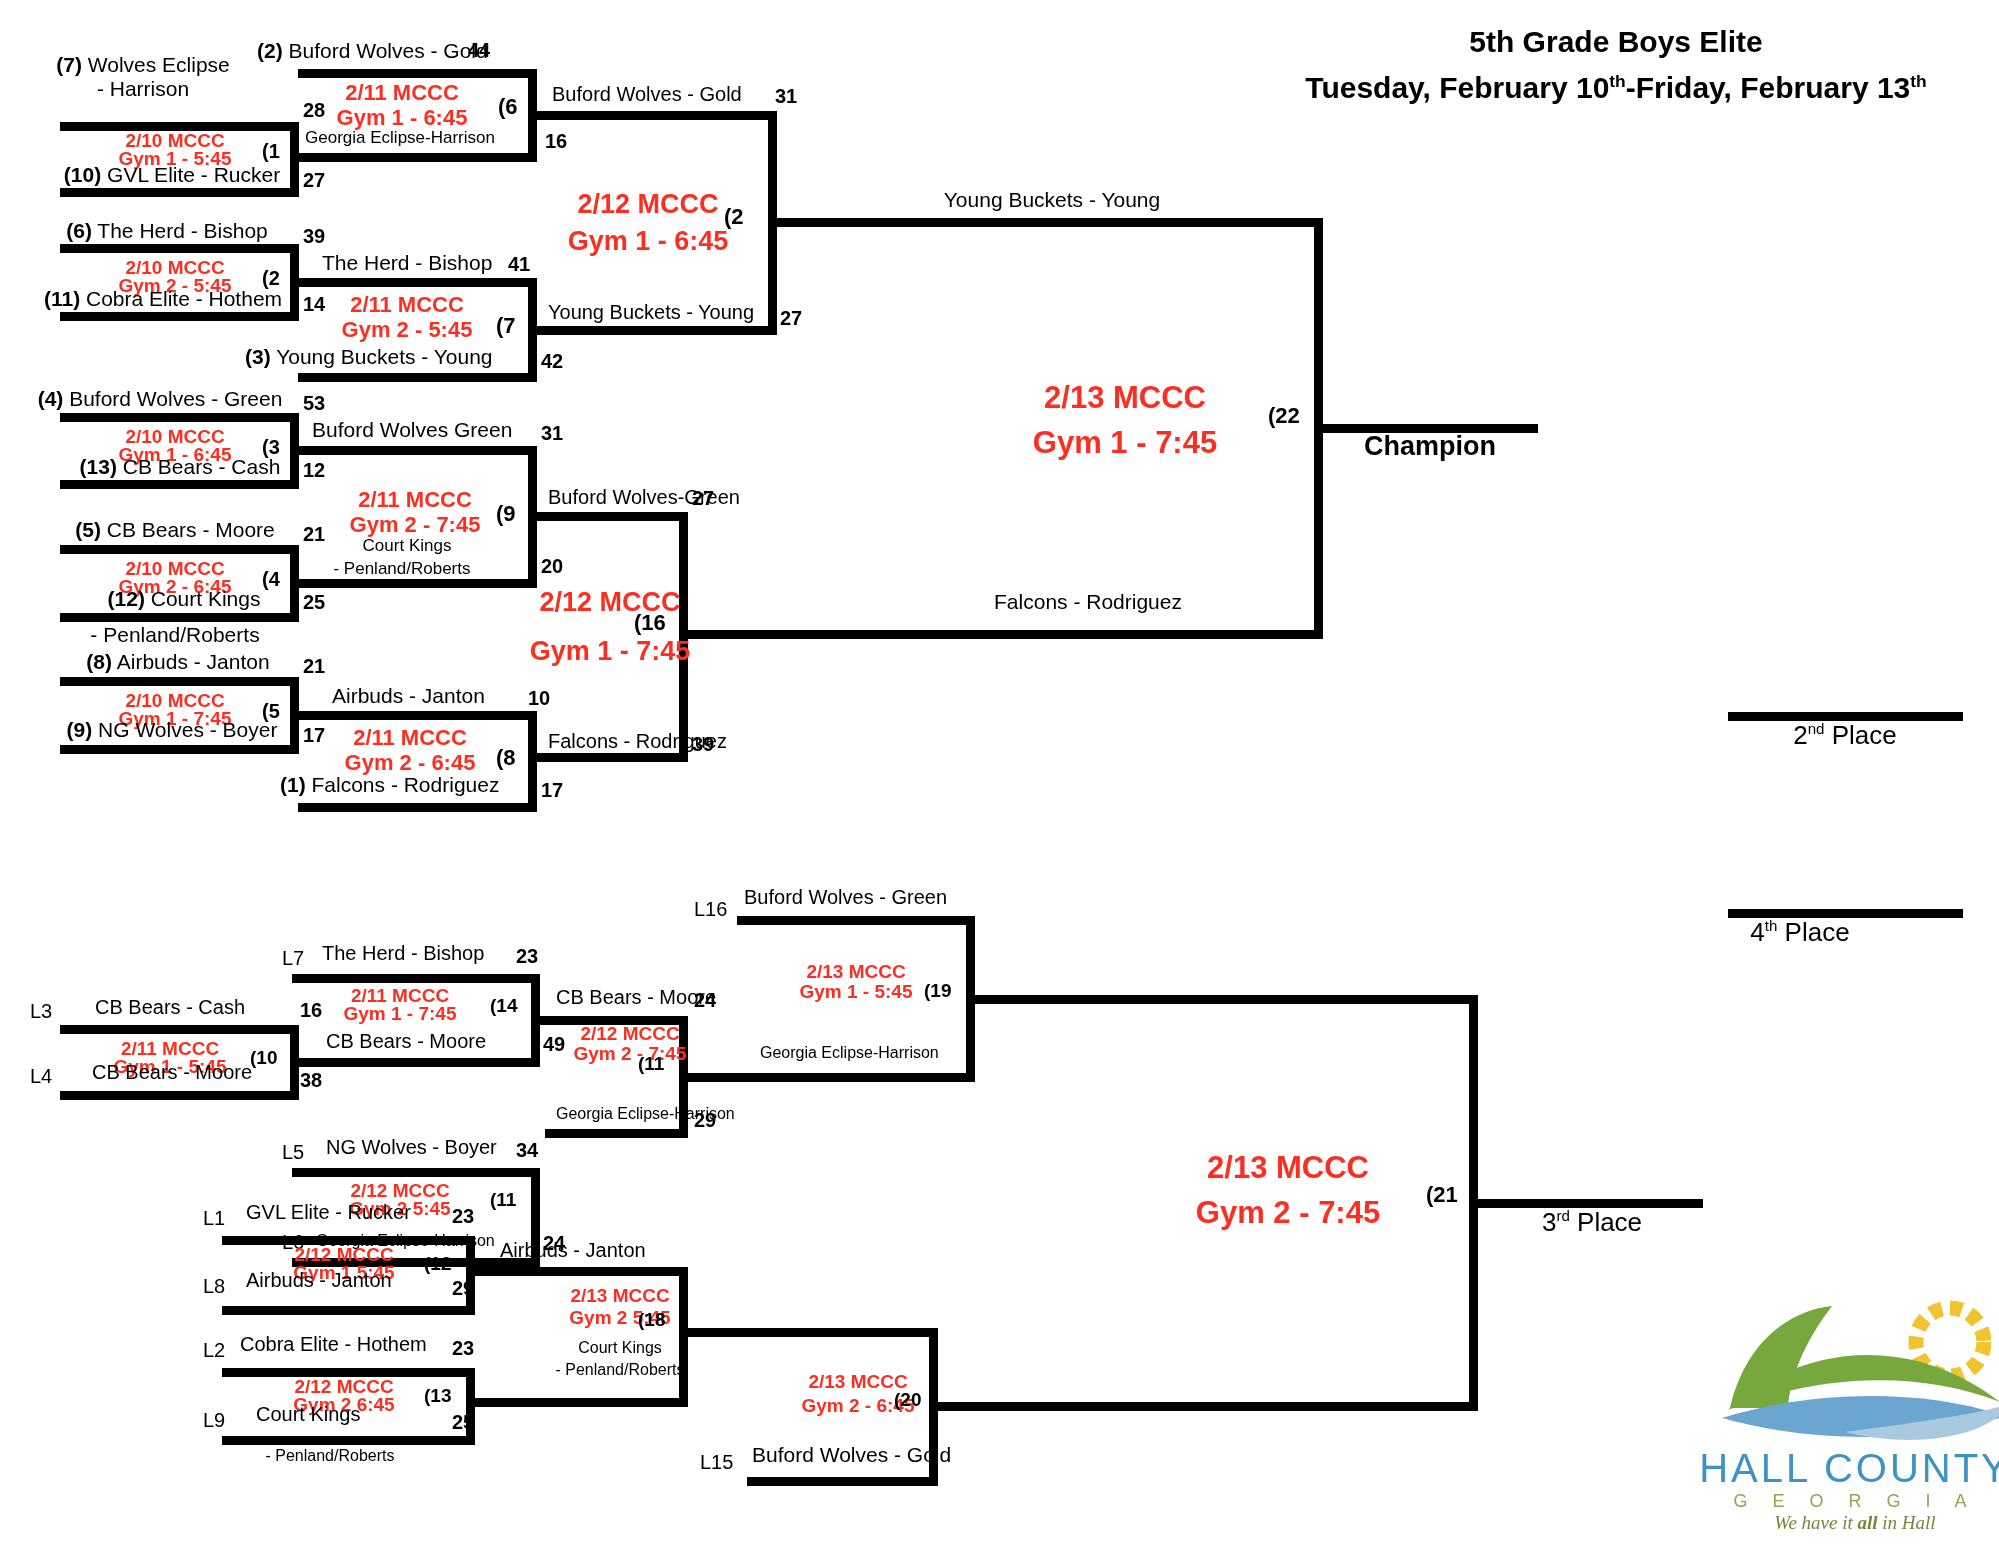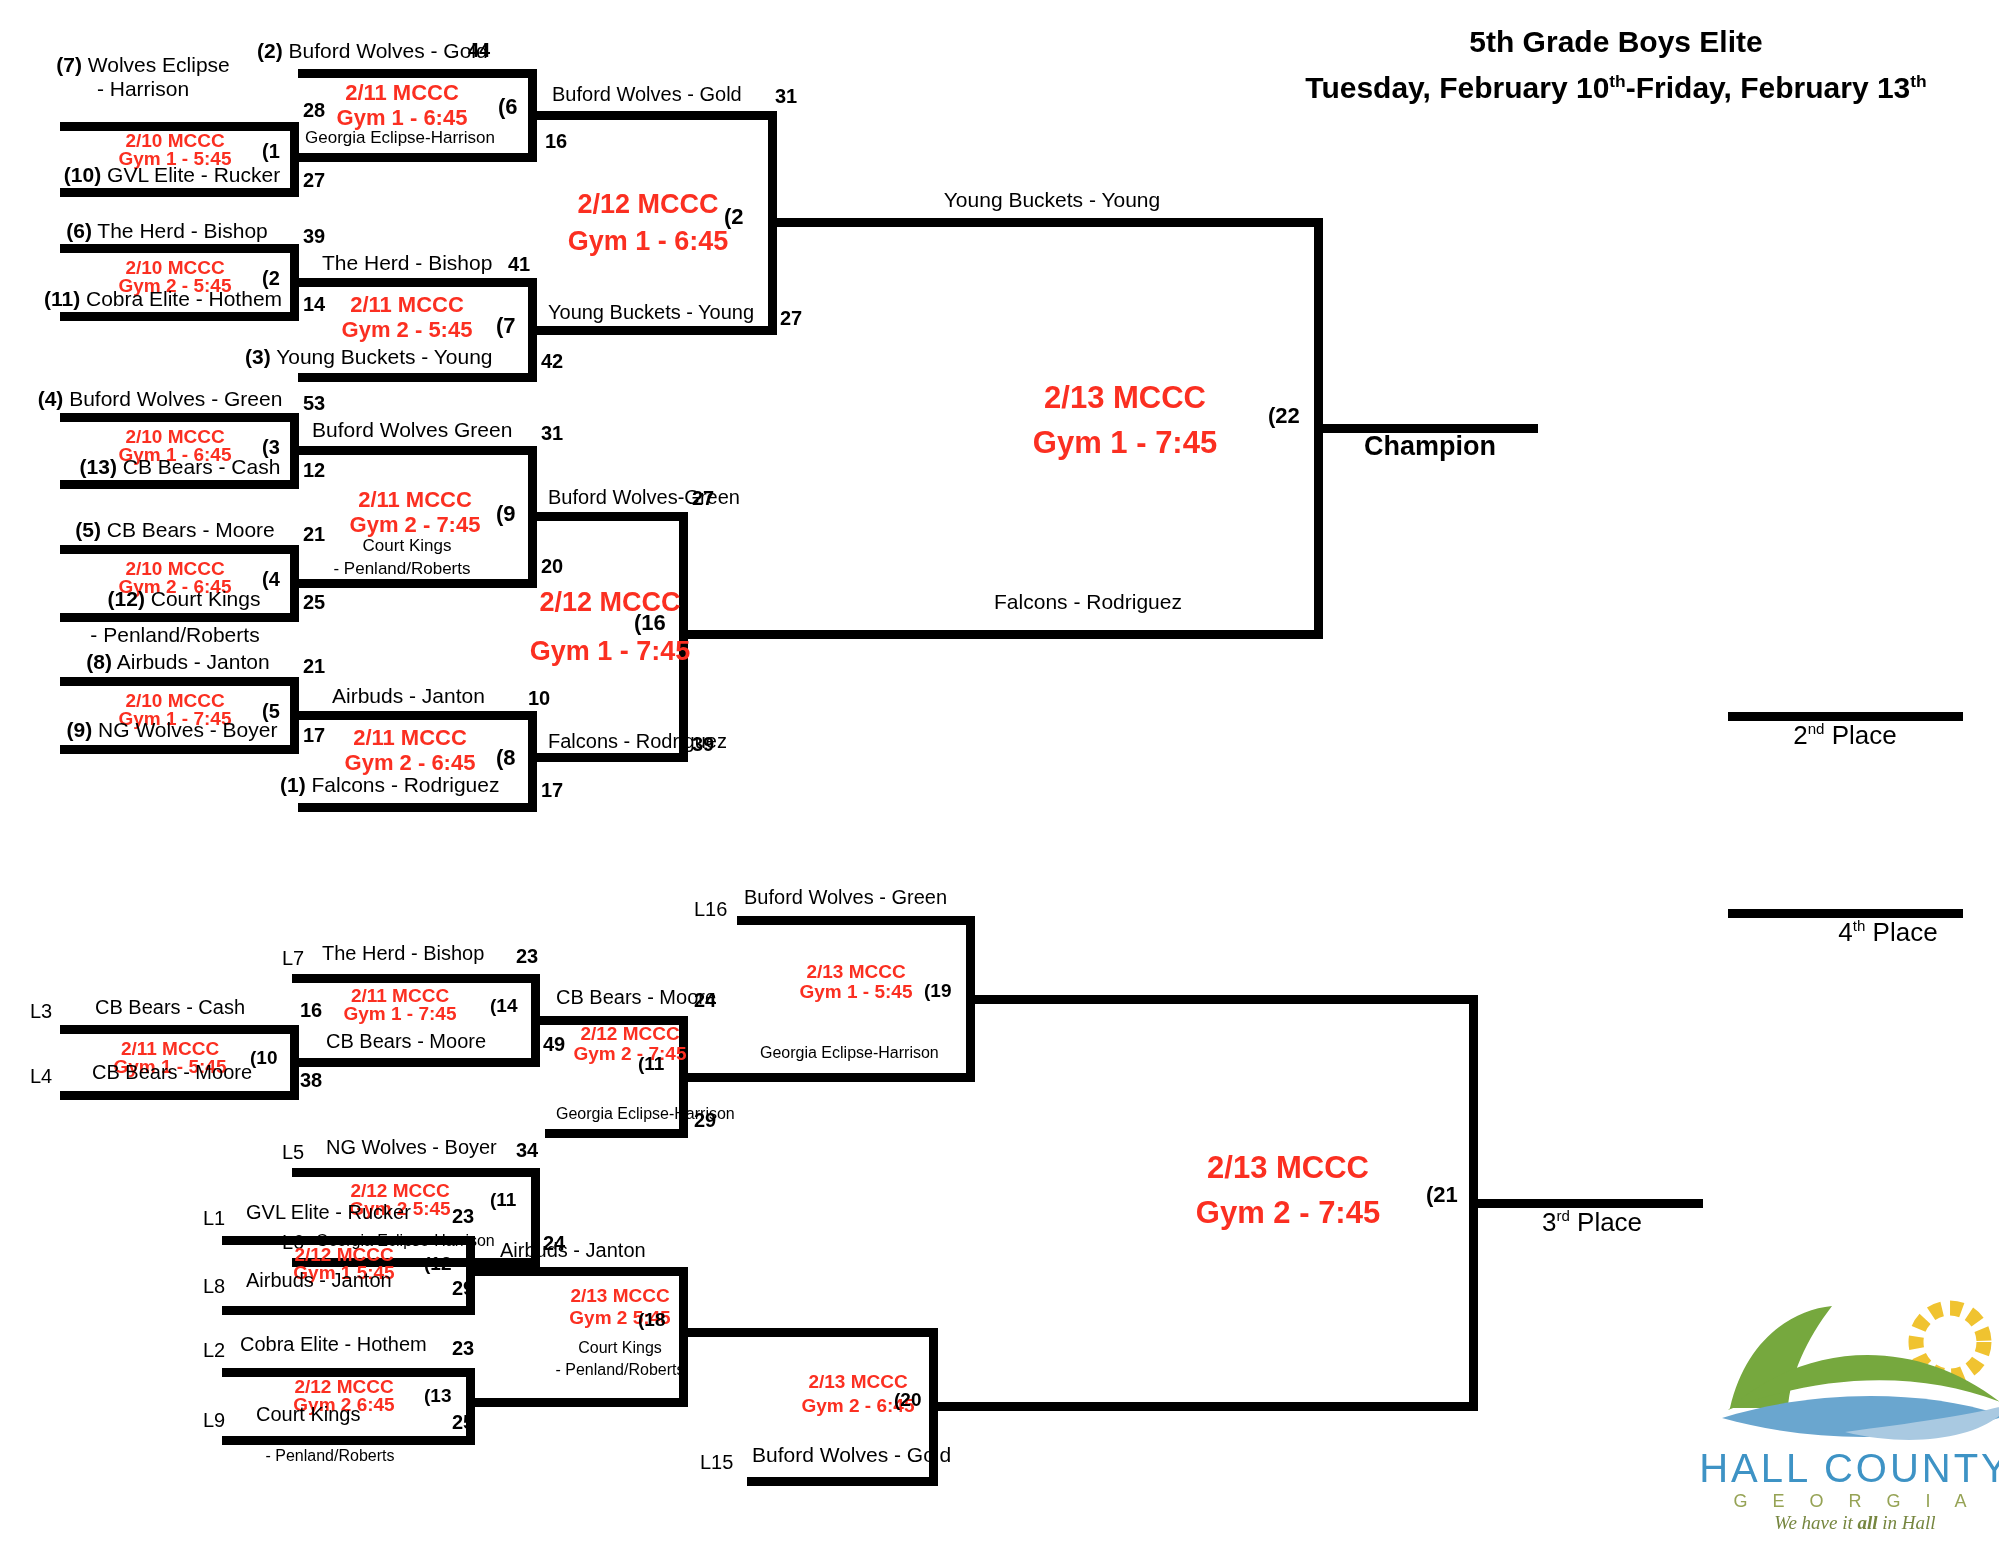--- a/index.html
+++ b/index.html
@@ -195,7 +195,7 @@
   <div class="t champ c" style="left:1430px;top:432px">Champion</div>
 
   <div class="t place c" style="left:1845px;top:722px"><span>2</span><sup>nd</sup><span> Place</span></div>
-  <div class="t place c" style="left:1888px;top:919px"><span>4</span><sup>th</sup><span> Place</span></div>
+  <div class="t place c" style="left:1800px;top:919px"><span>4</span><sup>th</sup><span> Place</span></div>
   <div class="t place c" style="left:1592px;top:1209px"><span>3</span><sup>rd</sup><span> Place</span></div>
 
   <div class="hl" style="left:292px;top:974px;width:248px"></div>

